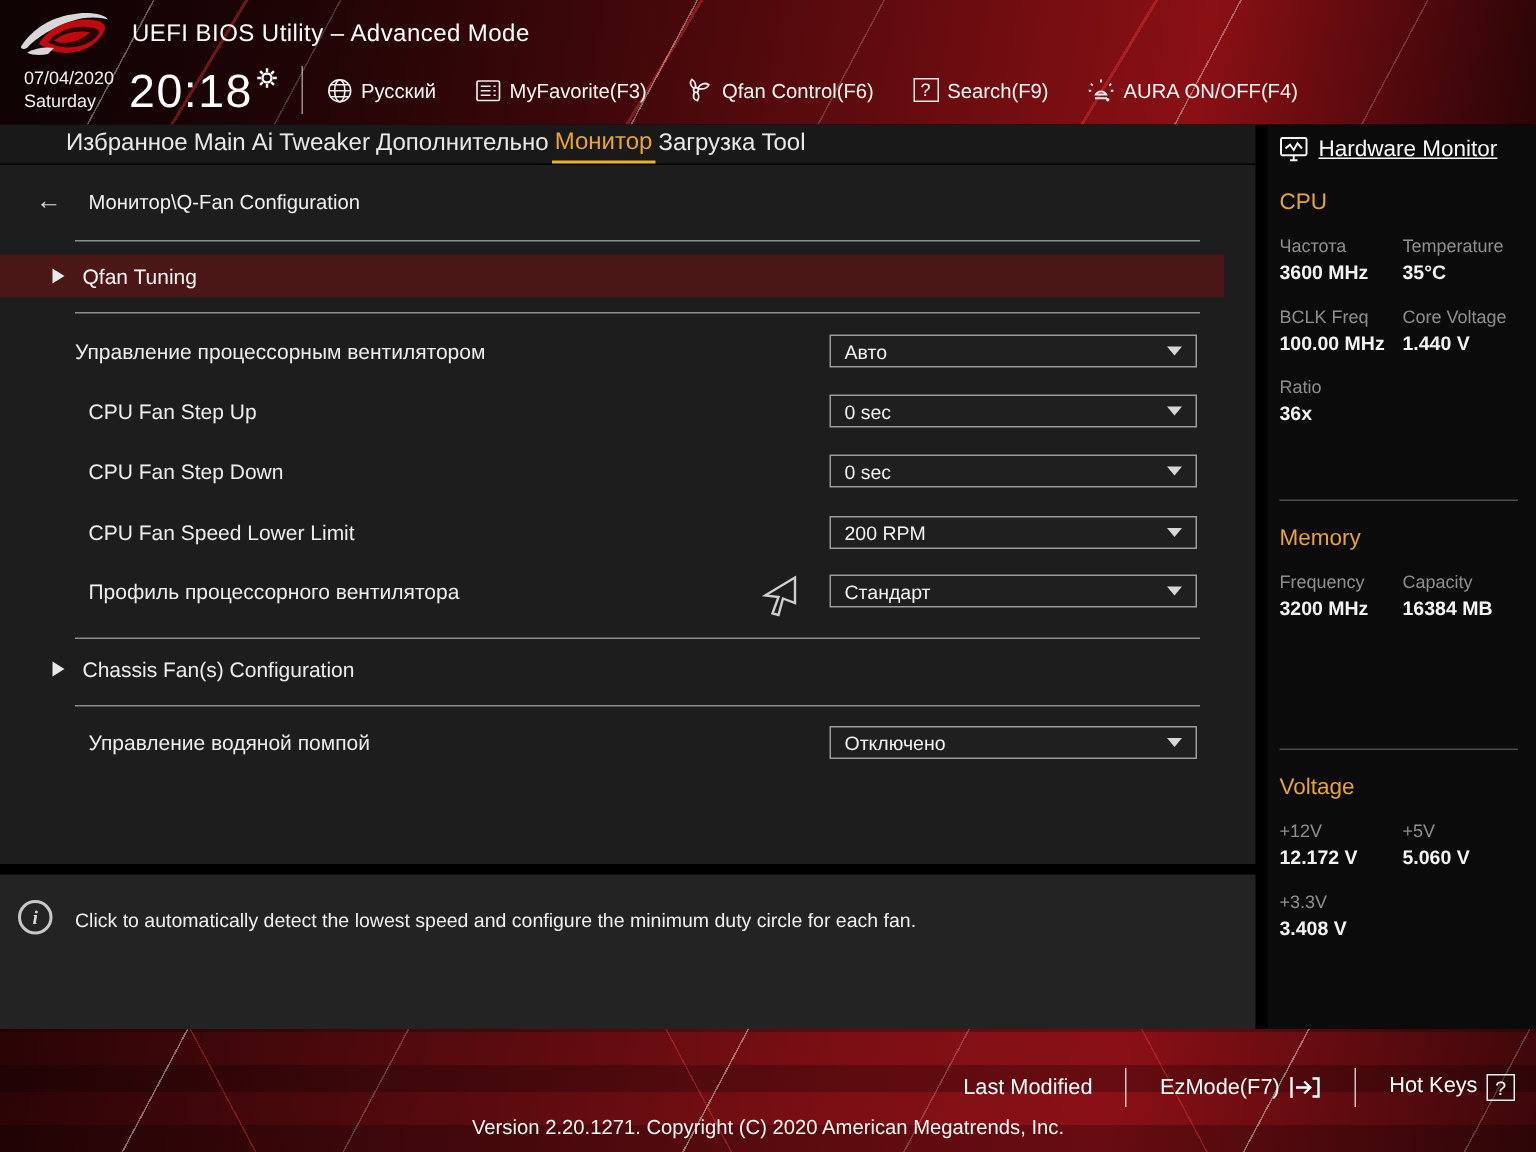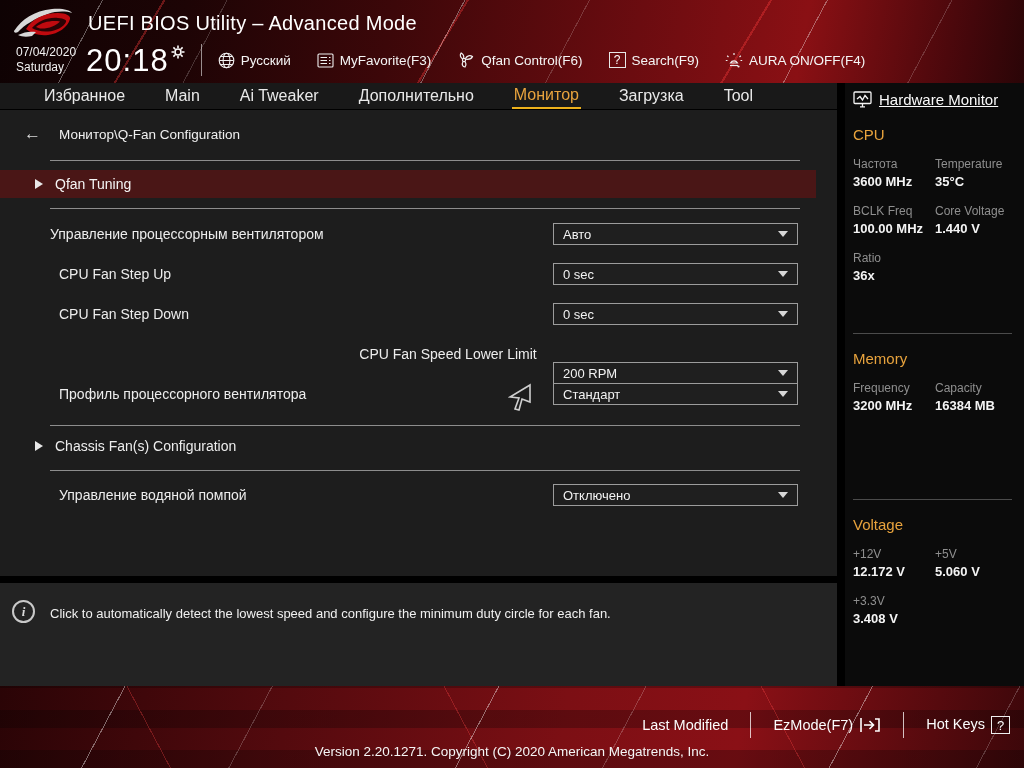--- a/index.html
+++ b/index.html
@@ -16,7 +16,7 @@
   }
   .brand-row { position:absolute; left:12px; top:5px; display:flex; align-items:center; gap:14px; }
   .rog-logo { width:62px; height:36px; }
-  .app-title { font-size:20px; color:#ffffff; letter-spacing:.3px; }
+  .app-title { font-size:16px; color:#ffffff; letter-spacing:.3px; }
   .meta-row { position:absolute; left:16px; top:40px; display:flex; align-items:center; height:40px; }
   .date-block { font-size:12px; line-height:1.25; color:#f2f2f2; margin-right:10px; }
   .time-block { display:flex; align-items:flex-start; color:#fff; }

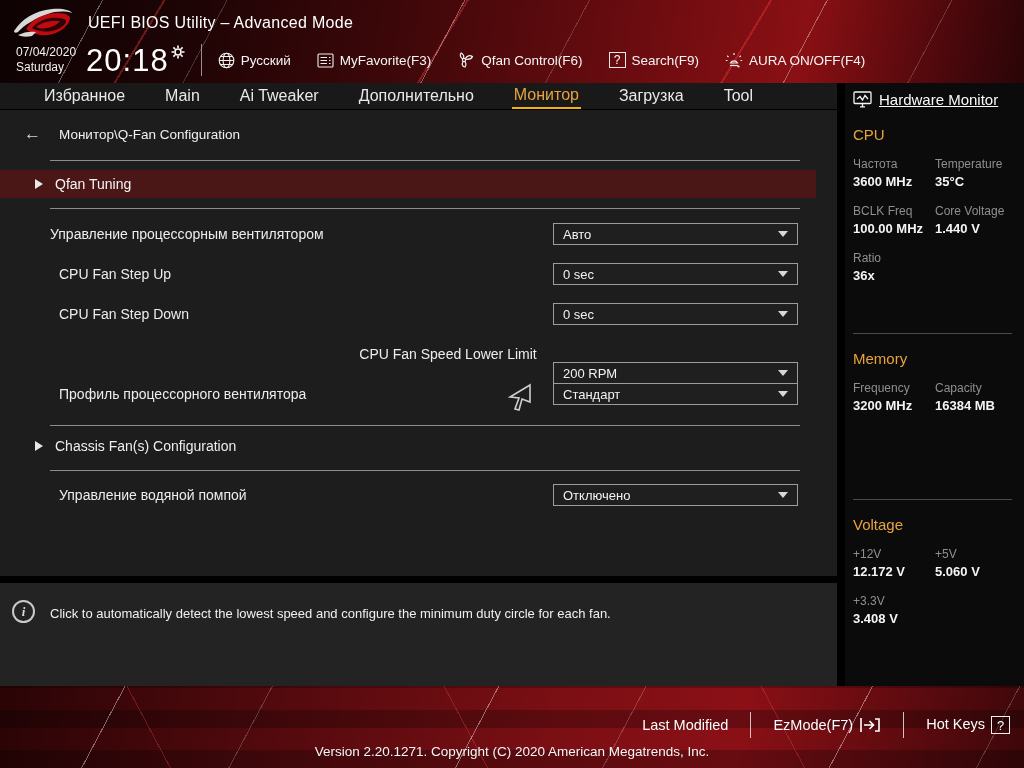--- a/index.html
+++ b/index.html
@@ -29,7 +29,7 @@
   
   .nav-bar {
     position:absolute; left:0; top:83px; width:837px; height:27px;
-    background:#191919; display:flex; align-items:center; padding-left:42px; gap:36px;
+    background:#191919; display:flex; align-items:center; padding-left:42px; 
     border-bottom:1px solid #000;
   }
   .nav-tab { font-size:16px; color:#e9e9e9; padding:2px 2px 3px; cursor:pointer; }

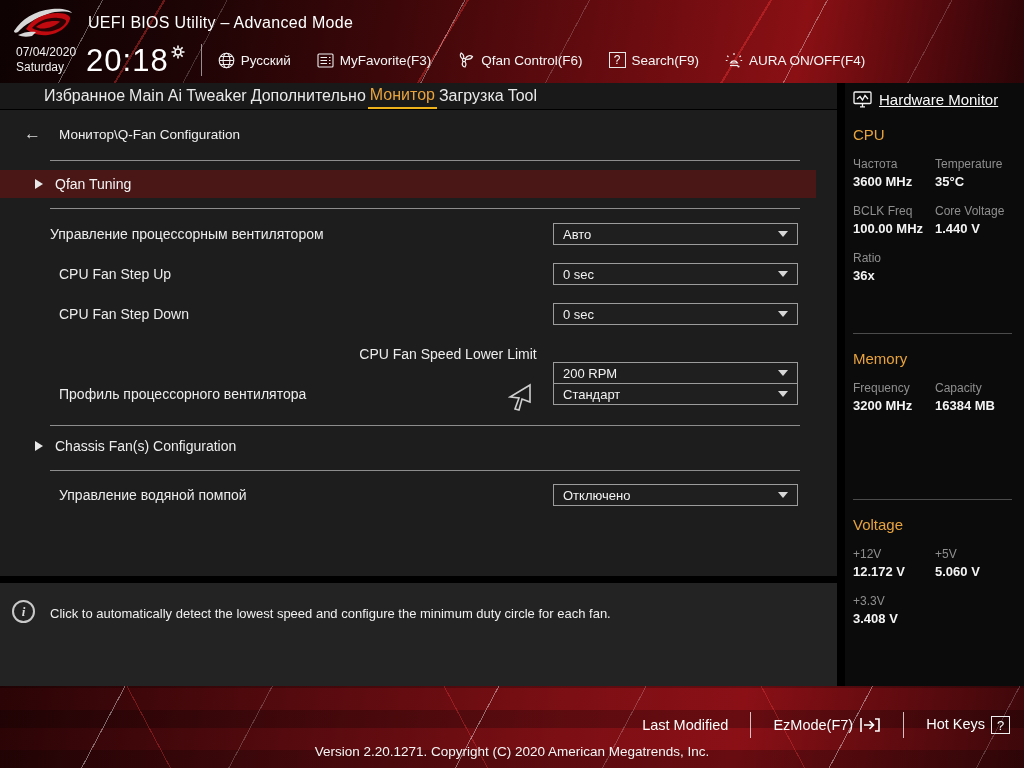--- a/index.html
+++ b/index.html
@@ -232,7 +232,7 @@
       <span class="caret-down"></span>
     </div>
   </div>
-  <div class="setting-row" style="top:236px;flex-direction:column;">
+  <div class="setting-row" style="top:225px;">
     <span class="setting-label indent">CPU Fan Speed Lower Limit</span>
     <div class="dropdown">
       <span class="dropdown-value">200 RPM</span>

